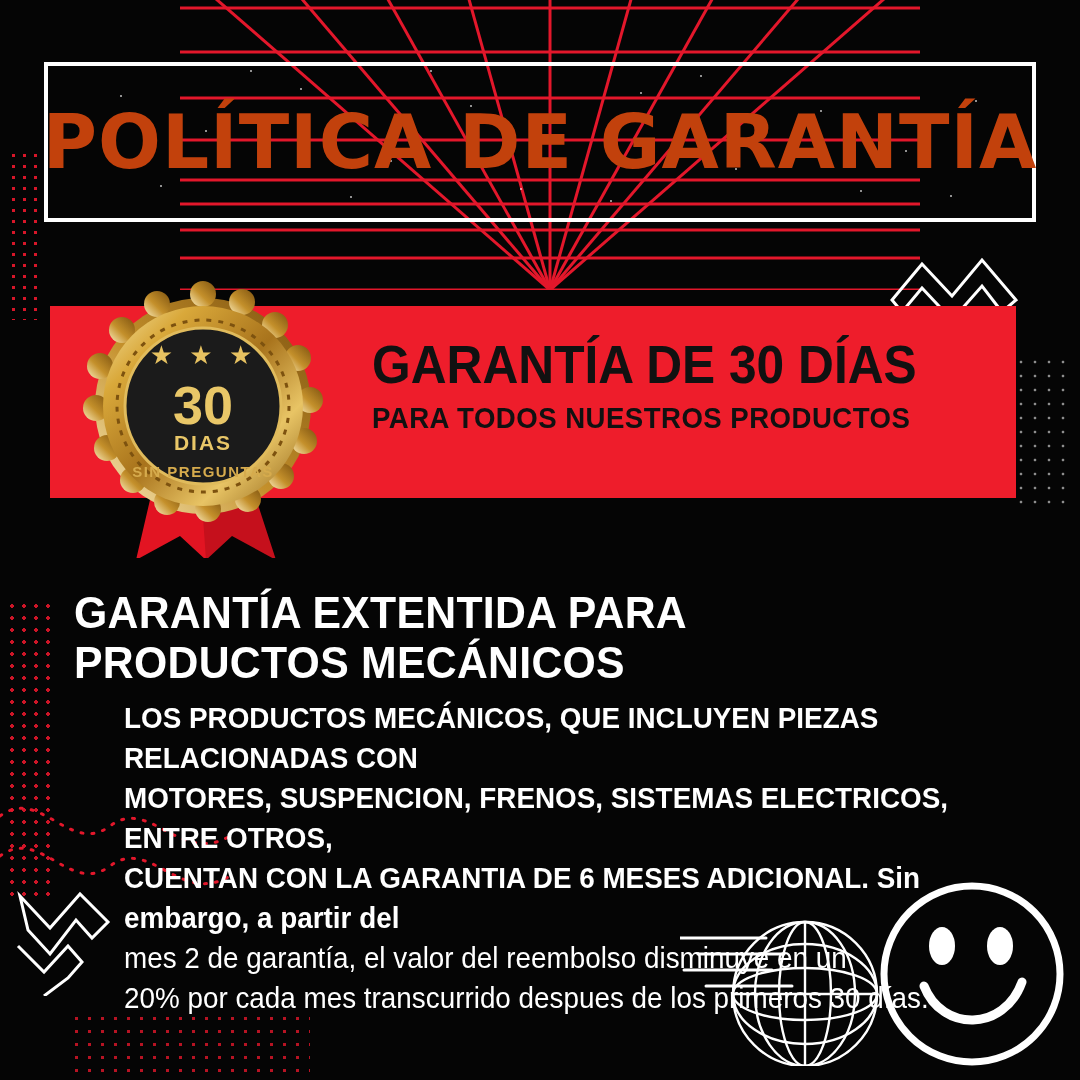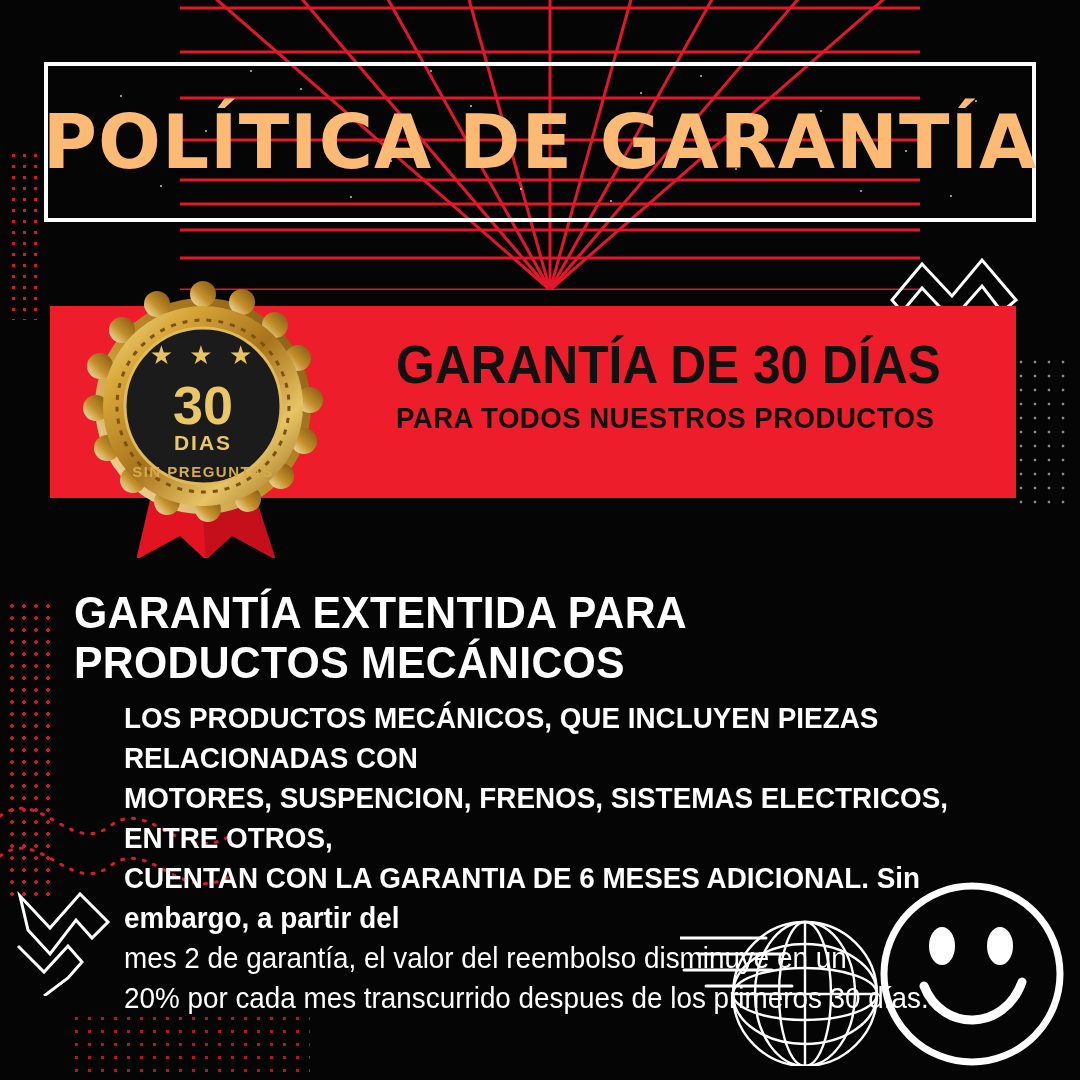--- a/index.html
+++ b/index.html
@@ -95,7 +95,7 @@
     display: flex; align-items: center; justify-content: center;
   }
   .title-text {
-    color: #fdba74;
+    color: #c2410c;
     font-weight: 700;
     font-size: 74px;
     letter-spacing: 1px;

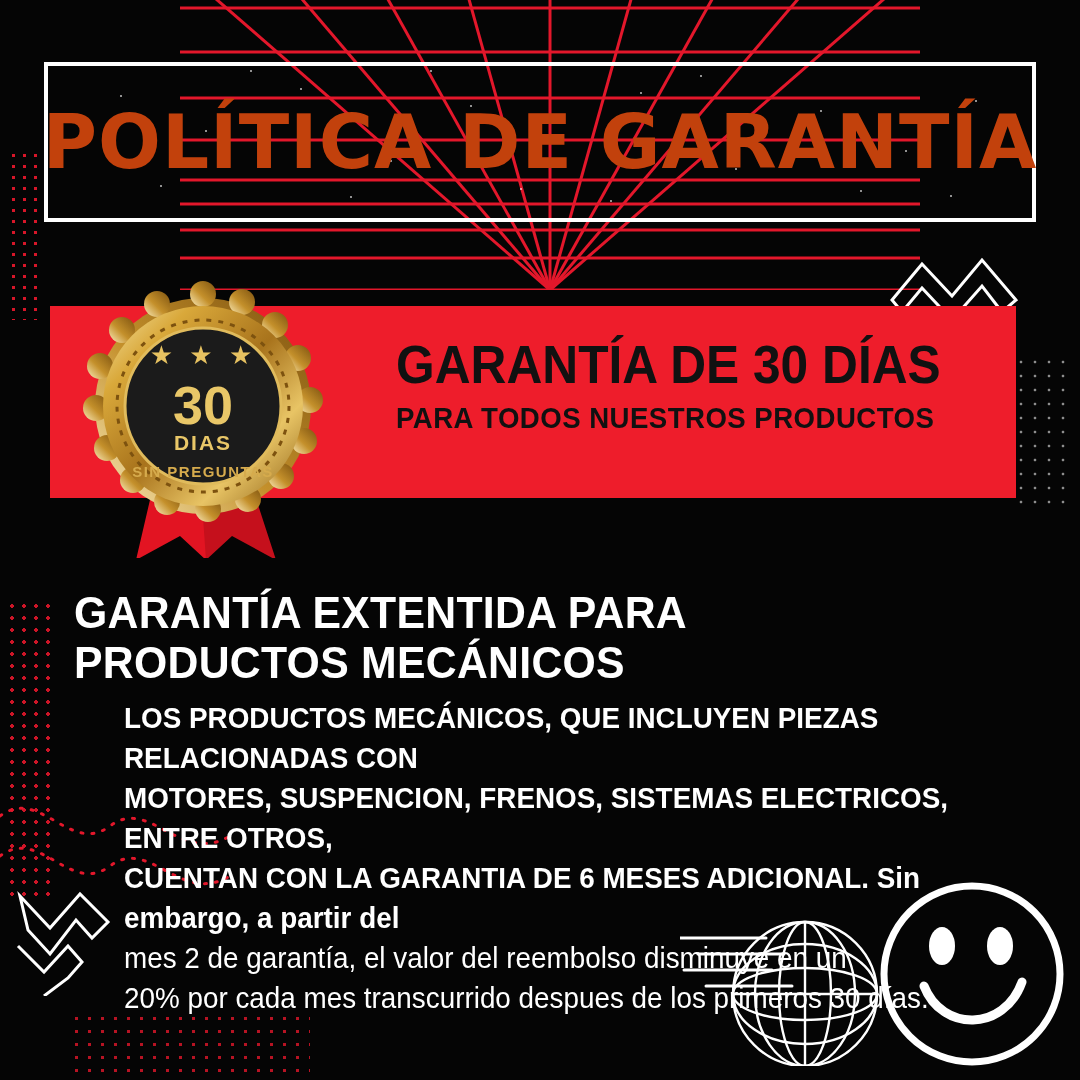--- a/index.html
+++ b/index.html
@@ -113,7 +113,7 @@
   }
   .banner-text {
     position: absolute;
-    left: 396px; top: 336px;
+    left: 372px; top: 336px;
     width: 620px;
   }
   .banner-title {

